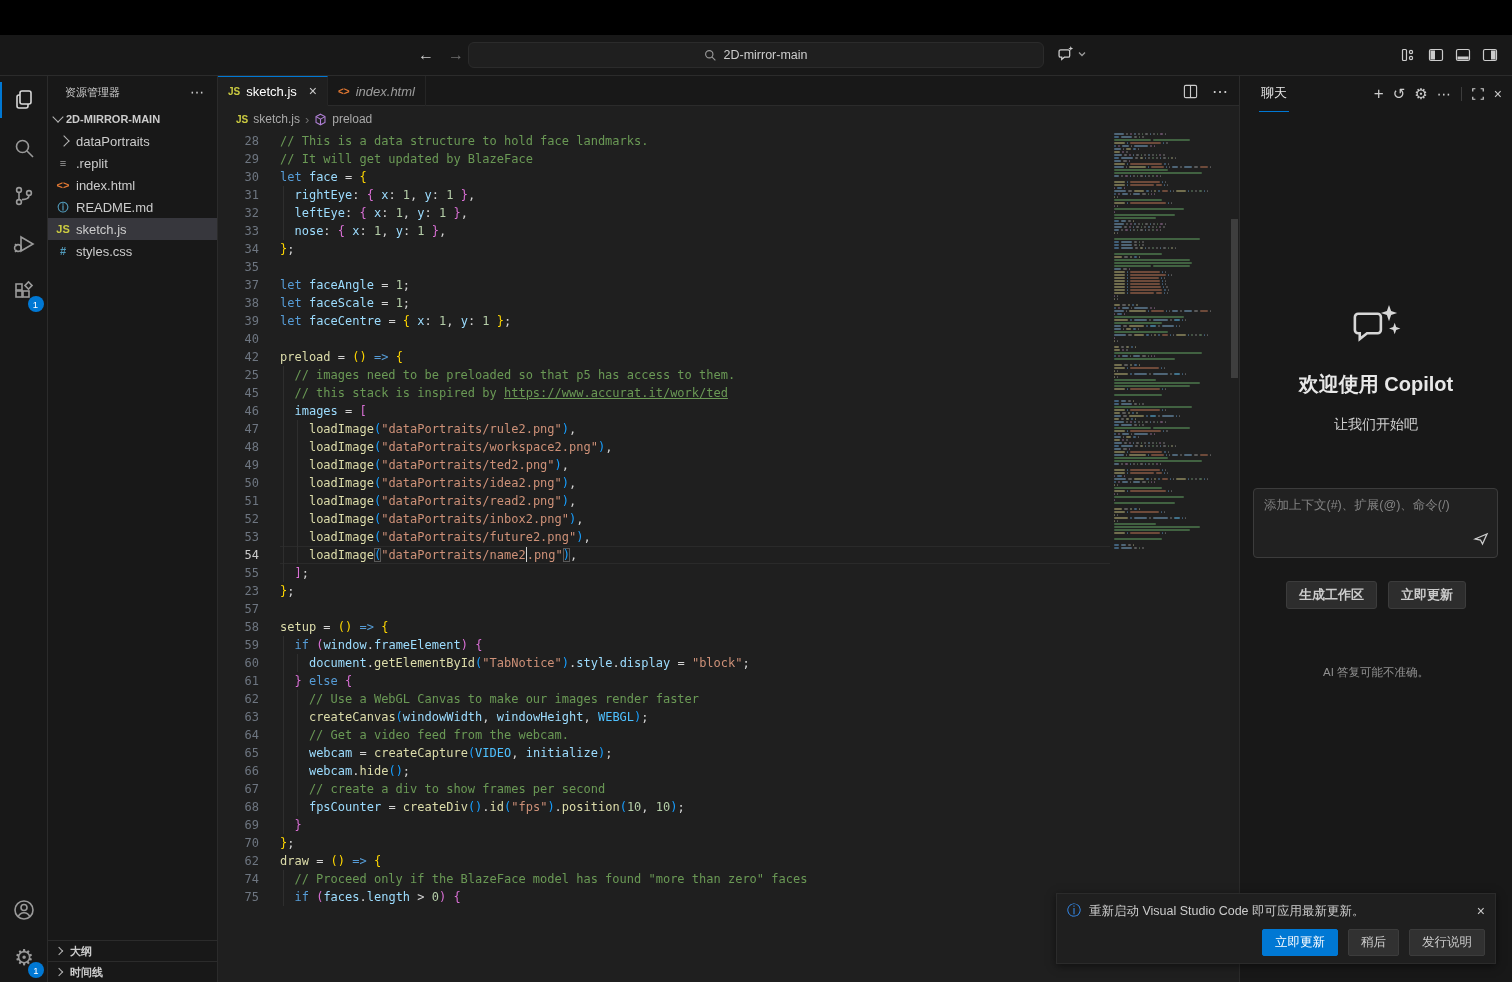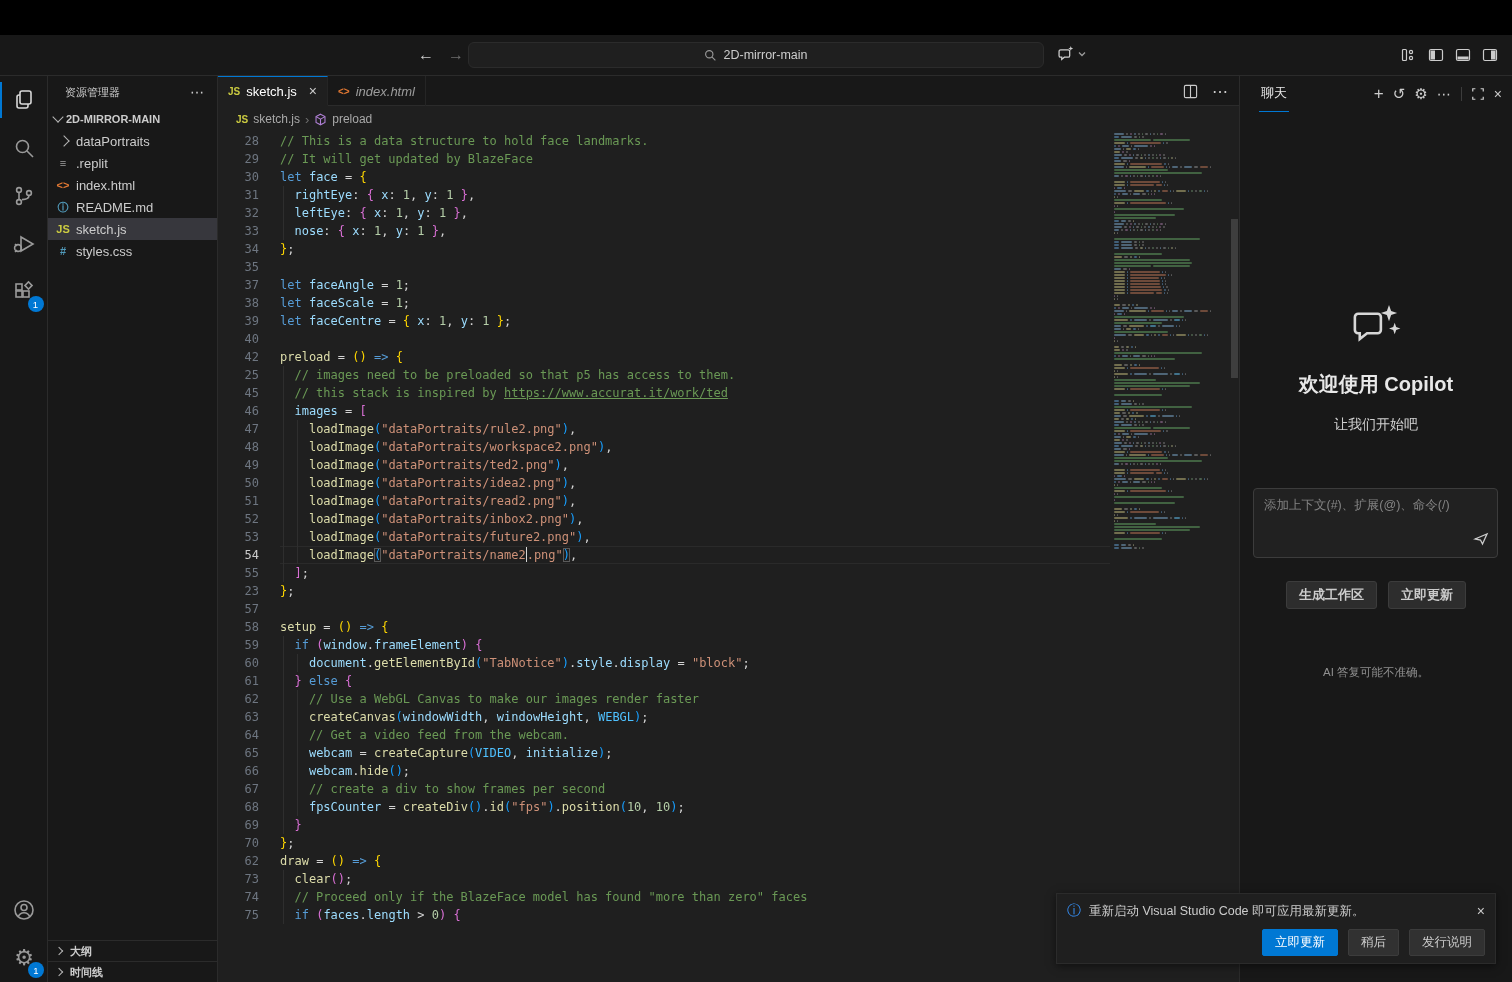--- a/index.html
+++ b/index.html
@@ -339,7 +339,6 @@
             <div class="crow"><span class="lnum">69</span><span class="ltext"><i class="g" style="left: calc(0ch + 3px);"></i><span class="tk-p">  </span><span class="tk-b2">}</span></span></div>
             <div class="crow"><span class="lnum">70</span><span class="ltext"><span class="tk-b1">}</span><span class="tk-p">;</span></span></div>
             <div class="crow"><span class="lnum">62</span><span class="ltext"><span class="tk-f">draw</span><span class="tk-p"> = </span><span class="tk-b1">()</span><span class="tk-p"> </span><span class="tk-k">=&gt;</span><span class="tk-p"> </span><span class="tk-b1">{</span></span></div>
-            <div class="crow"><span class="lnum">73</span><span class="ltext"><i class="g" style="left: calc(0ch + 3px);"></i><span class="tk-p">  </span><span class="tk-f">clear</span><span class="tk-b2">()</span><span class="tk-p">;</span></span></div>
             <div class="crow"><span class="lnum">74</span><span class="ltext"><i class="g" style="left: calc(0ch + 3px);"></i><span class="tk-c">  // Proceed only if the BlazeFace model has found "more than zero" faces</span></span></div>
             <div class="crow"><span class="lnum">75</span><span class="ltext"><i class="g" style="left: calc(0ch + 3px);"></i><span class="tk-p">  </span><span class="tk-k">if</span><span class="tk-p"> </span><span class="tk-b2">(</span><span class="tk-v">faces</span><span class="tk-p">.</span><span class="tk-v">length</span><span class="tk-p"> &gt; </span><span class="tk-n">0</span><span class="tk-b2">)</span><span class="tk-p"> </span><span class="tk-b2">{</span></span></div>
           </div>

